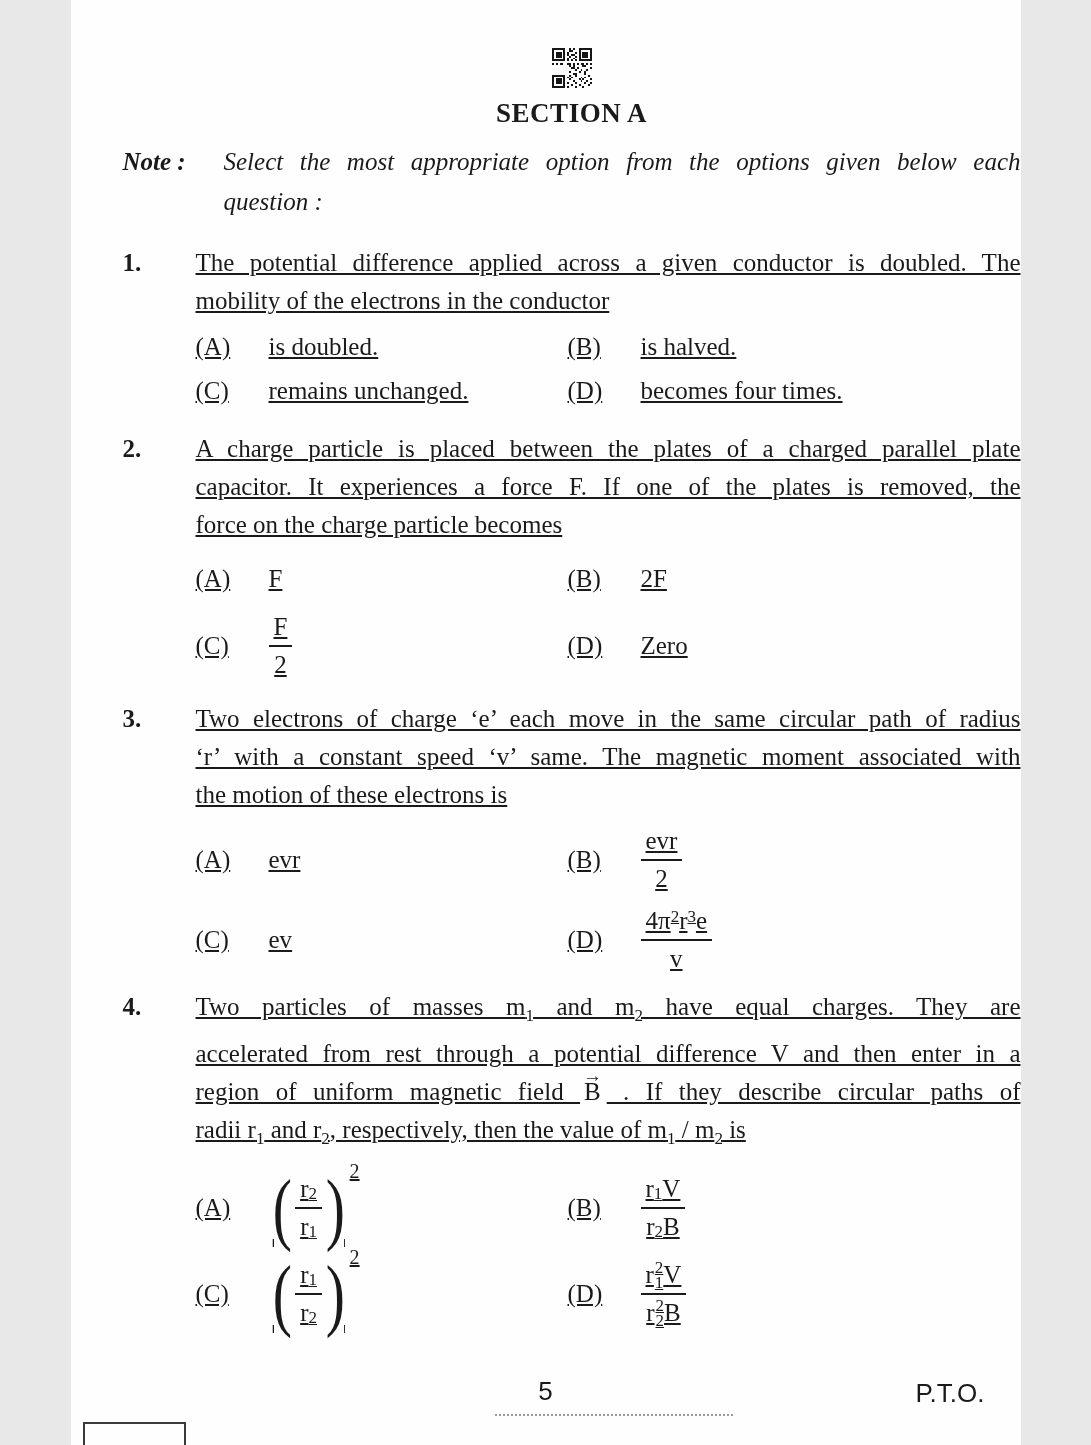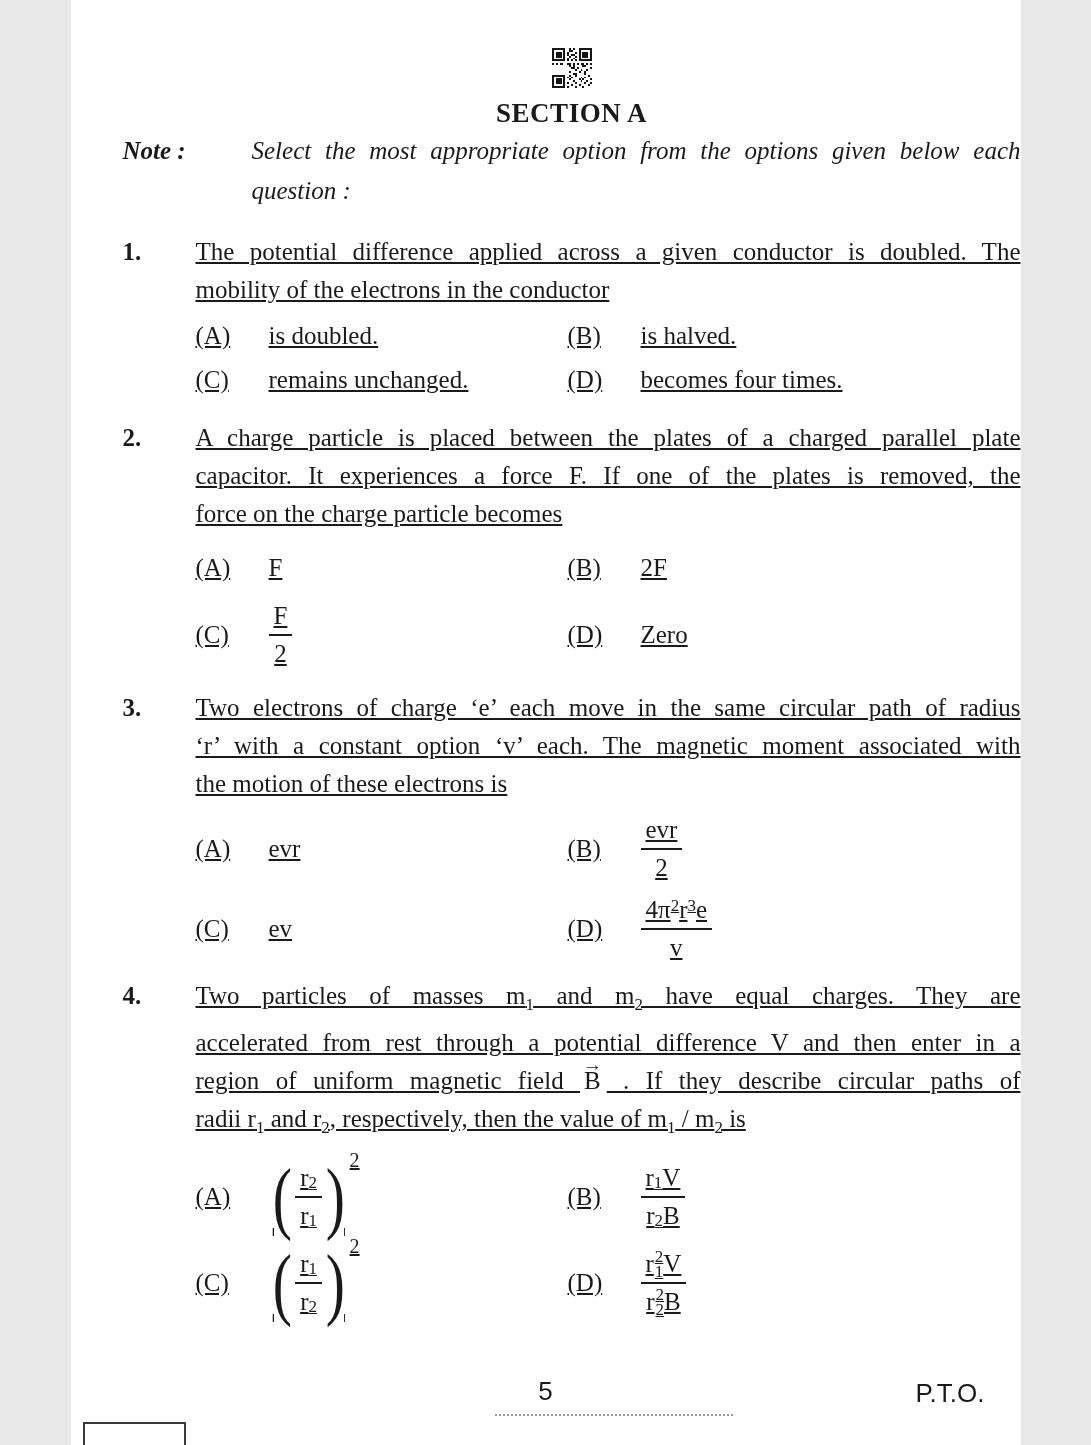--- a/index.html
+++ b/index.html
@@ -17,7 +17,7 @@
   .section-title { margin-top:8px; text-align:center; font-weight:bold; font-size:27px; letter-spacing:0.5px; }
 
   
-  .note { margin-top:2px; display:flex; font-style:italic; font-size:25px; line-height:40px;gap:28px; }
+  .note { margin-top:13px; display:flex; font-style:italic; font-size:25px; line-height:40px; }
   .note-label { width:101px; flex:none; font-weight:bold; }
   .note-body { width:827px; }
 

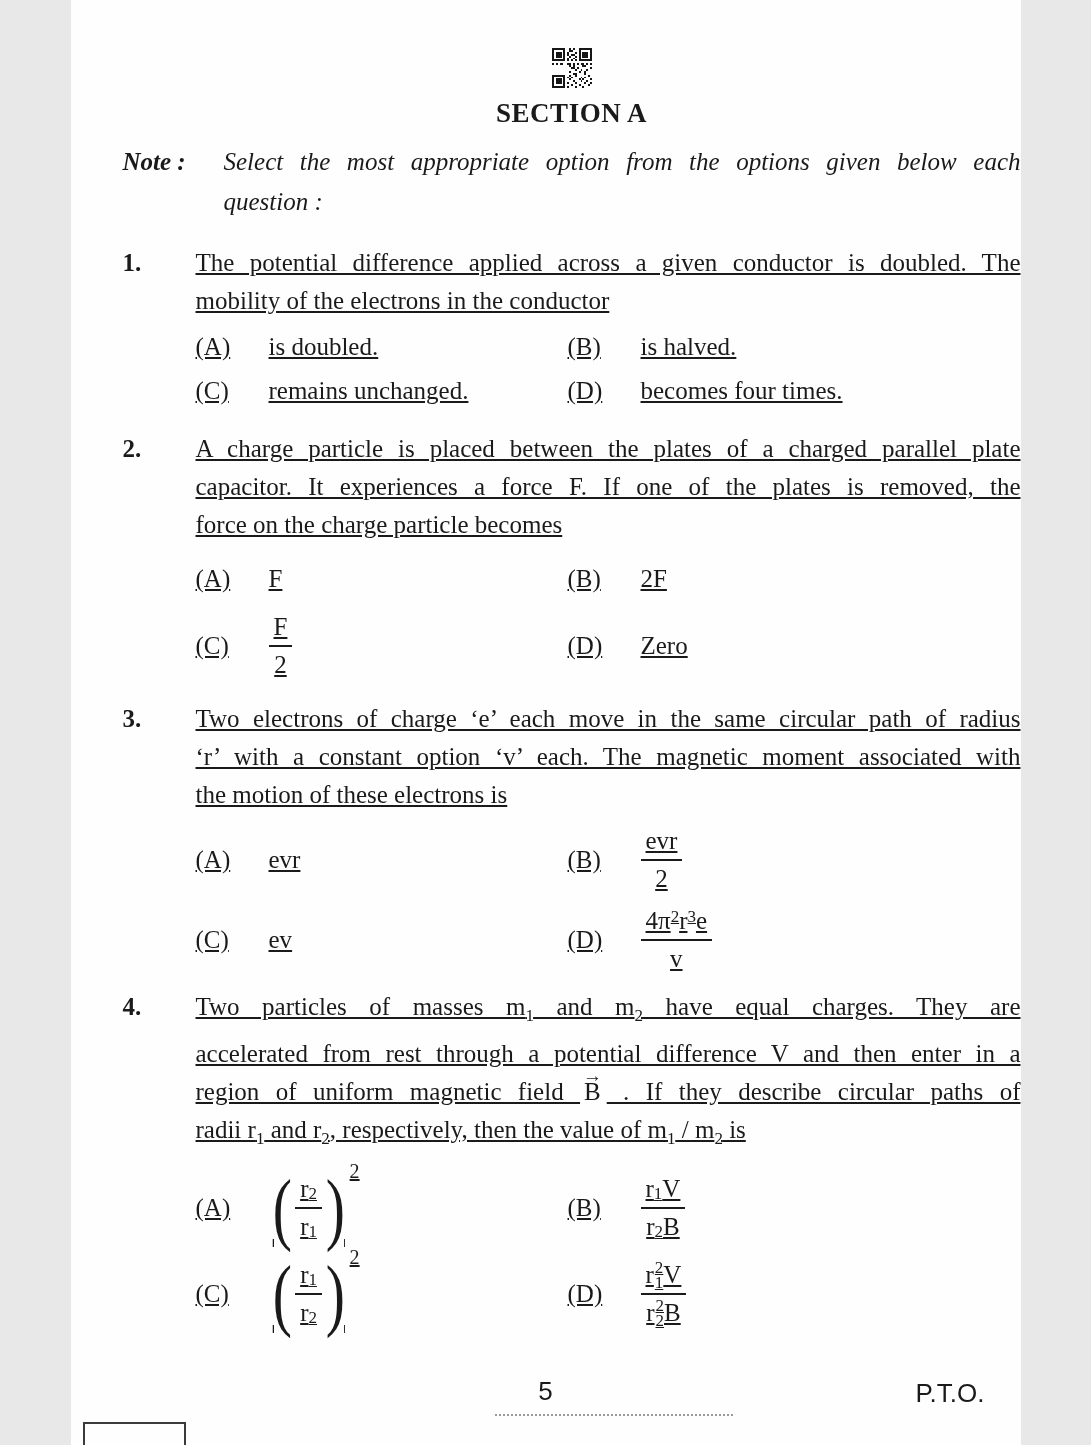--- a/index.html
+++ b/index.html
@@ -239,7 +239,7 @@
       <div class="qnum">3.</div>
       <div class="qbody">
         <div class="qline j">Two electrons of charge ‘e’ each move in the same circular path of radius</div>
-        <div class="qline j">‘r’ with a constant option ‘v’ each. The magnetic moment associated with</div>
+        <div class="qline j">‘r’ with a constant speed ‘v’ same. The magnetic moment associated with</div>
         <div class="qline">
           <span>the motion of these electrons is</span>
           <span class="marks">1</span>

